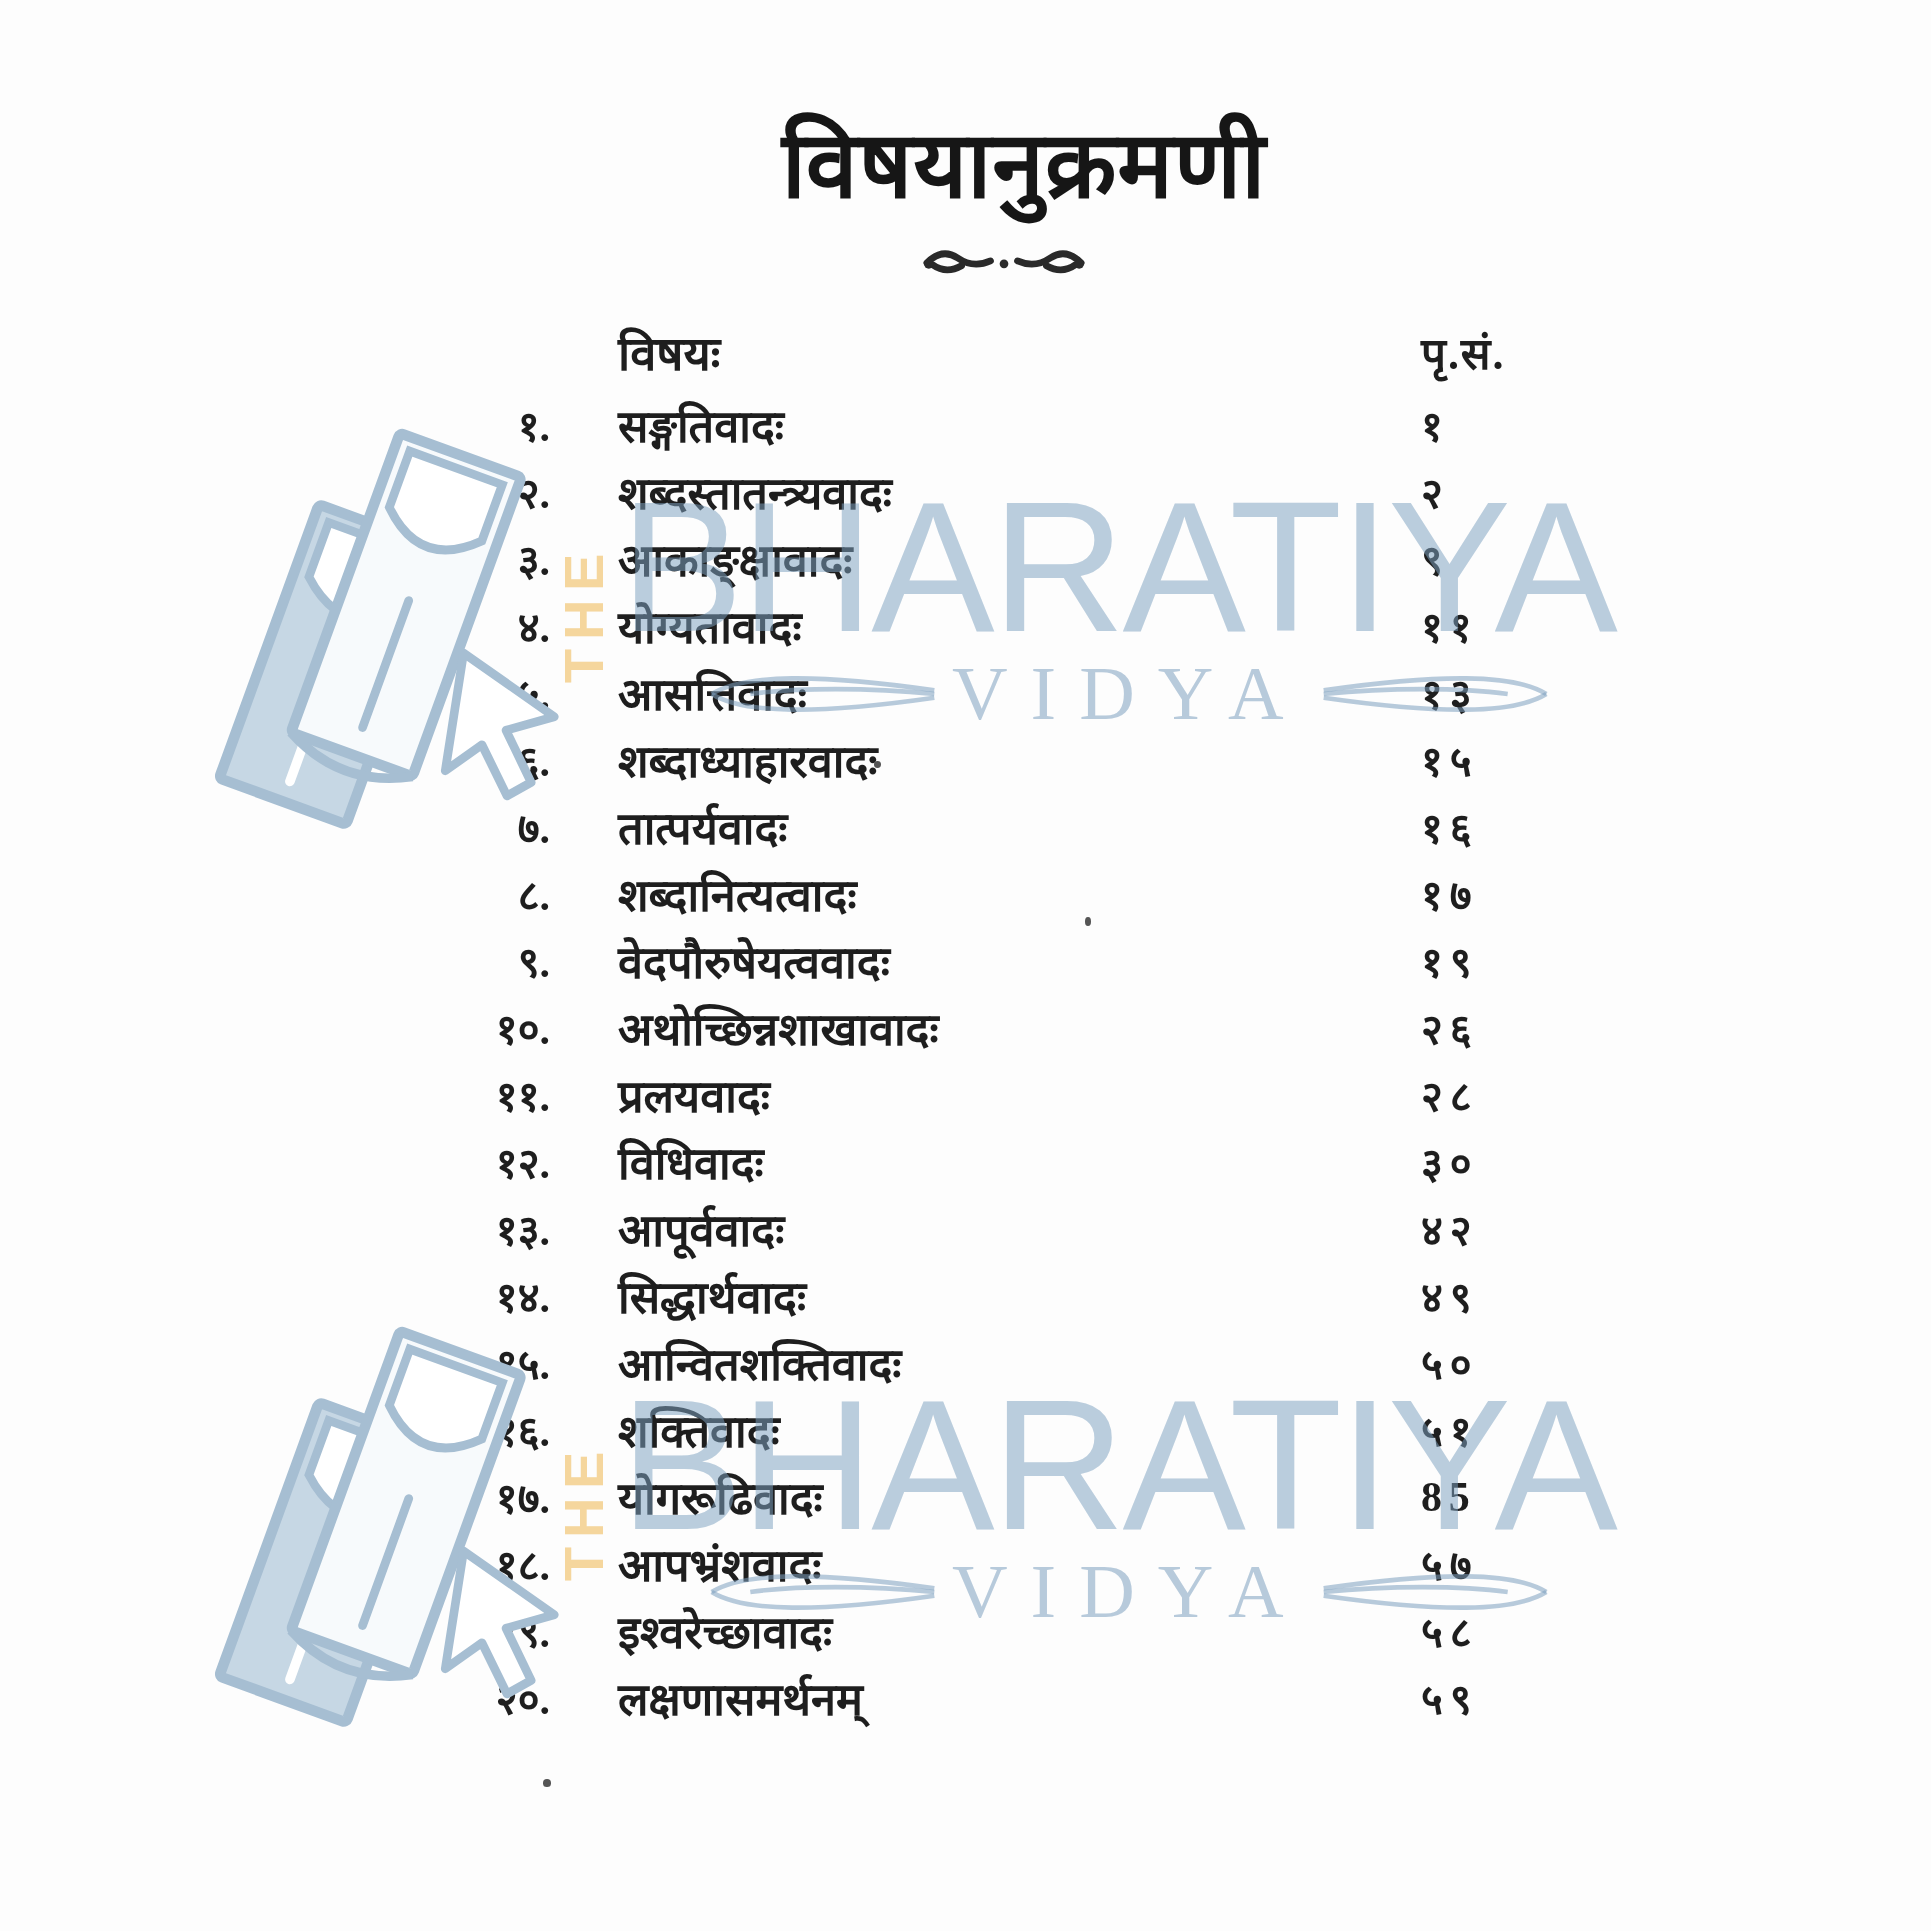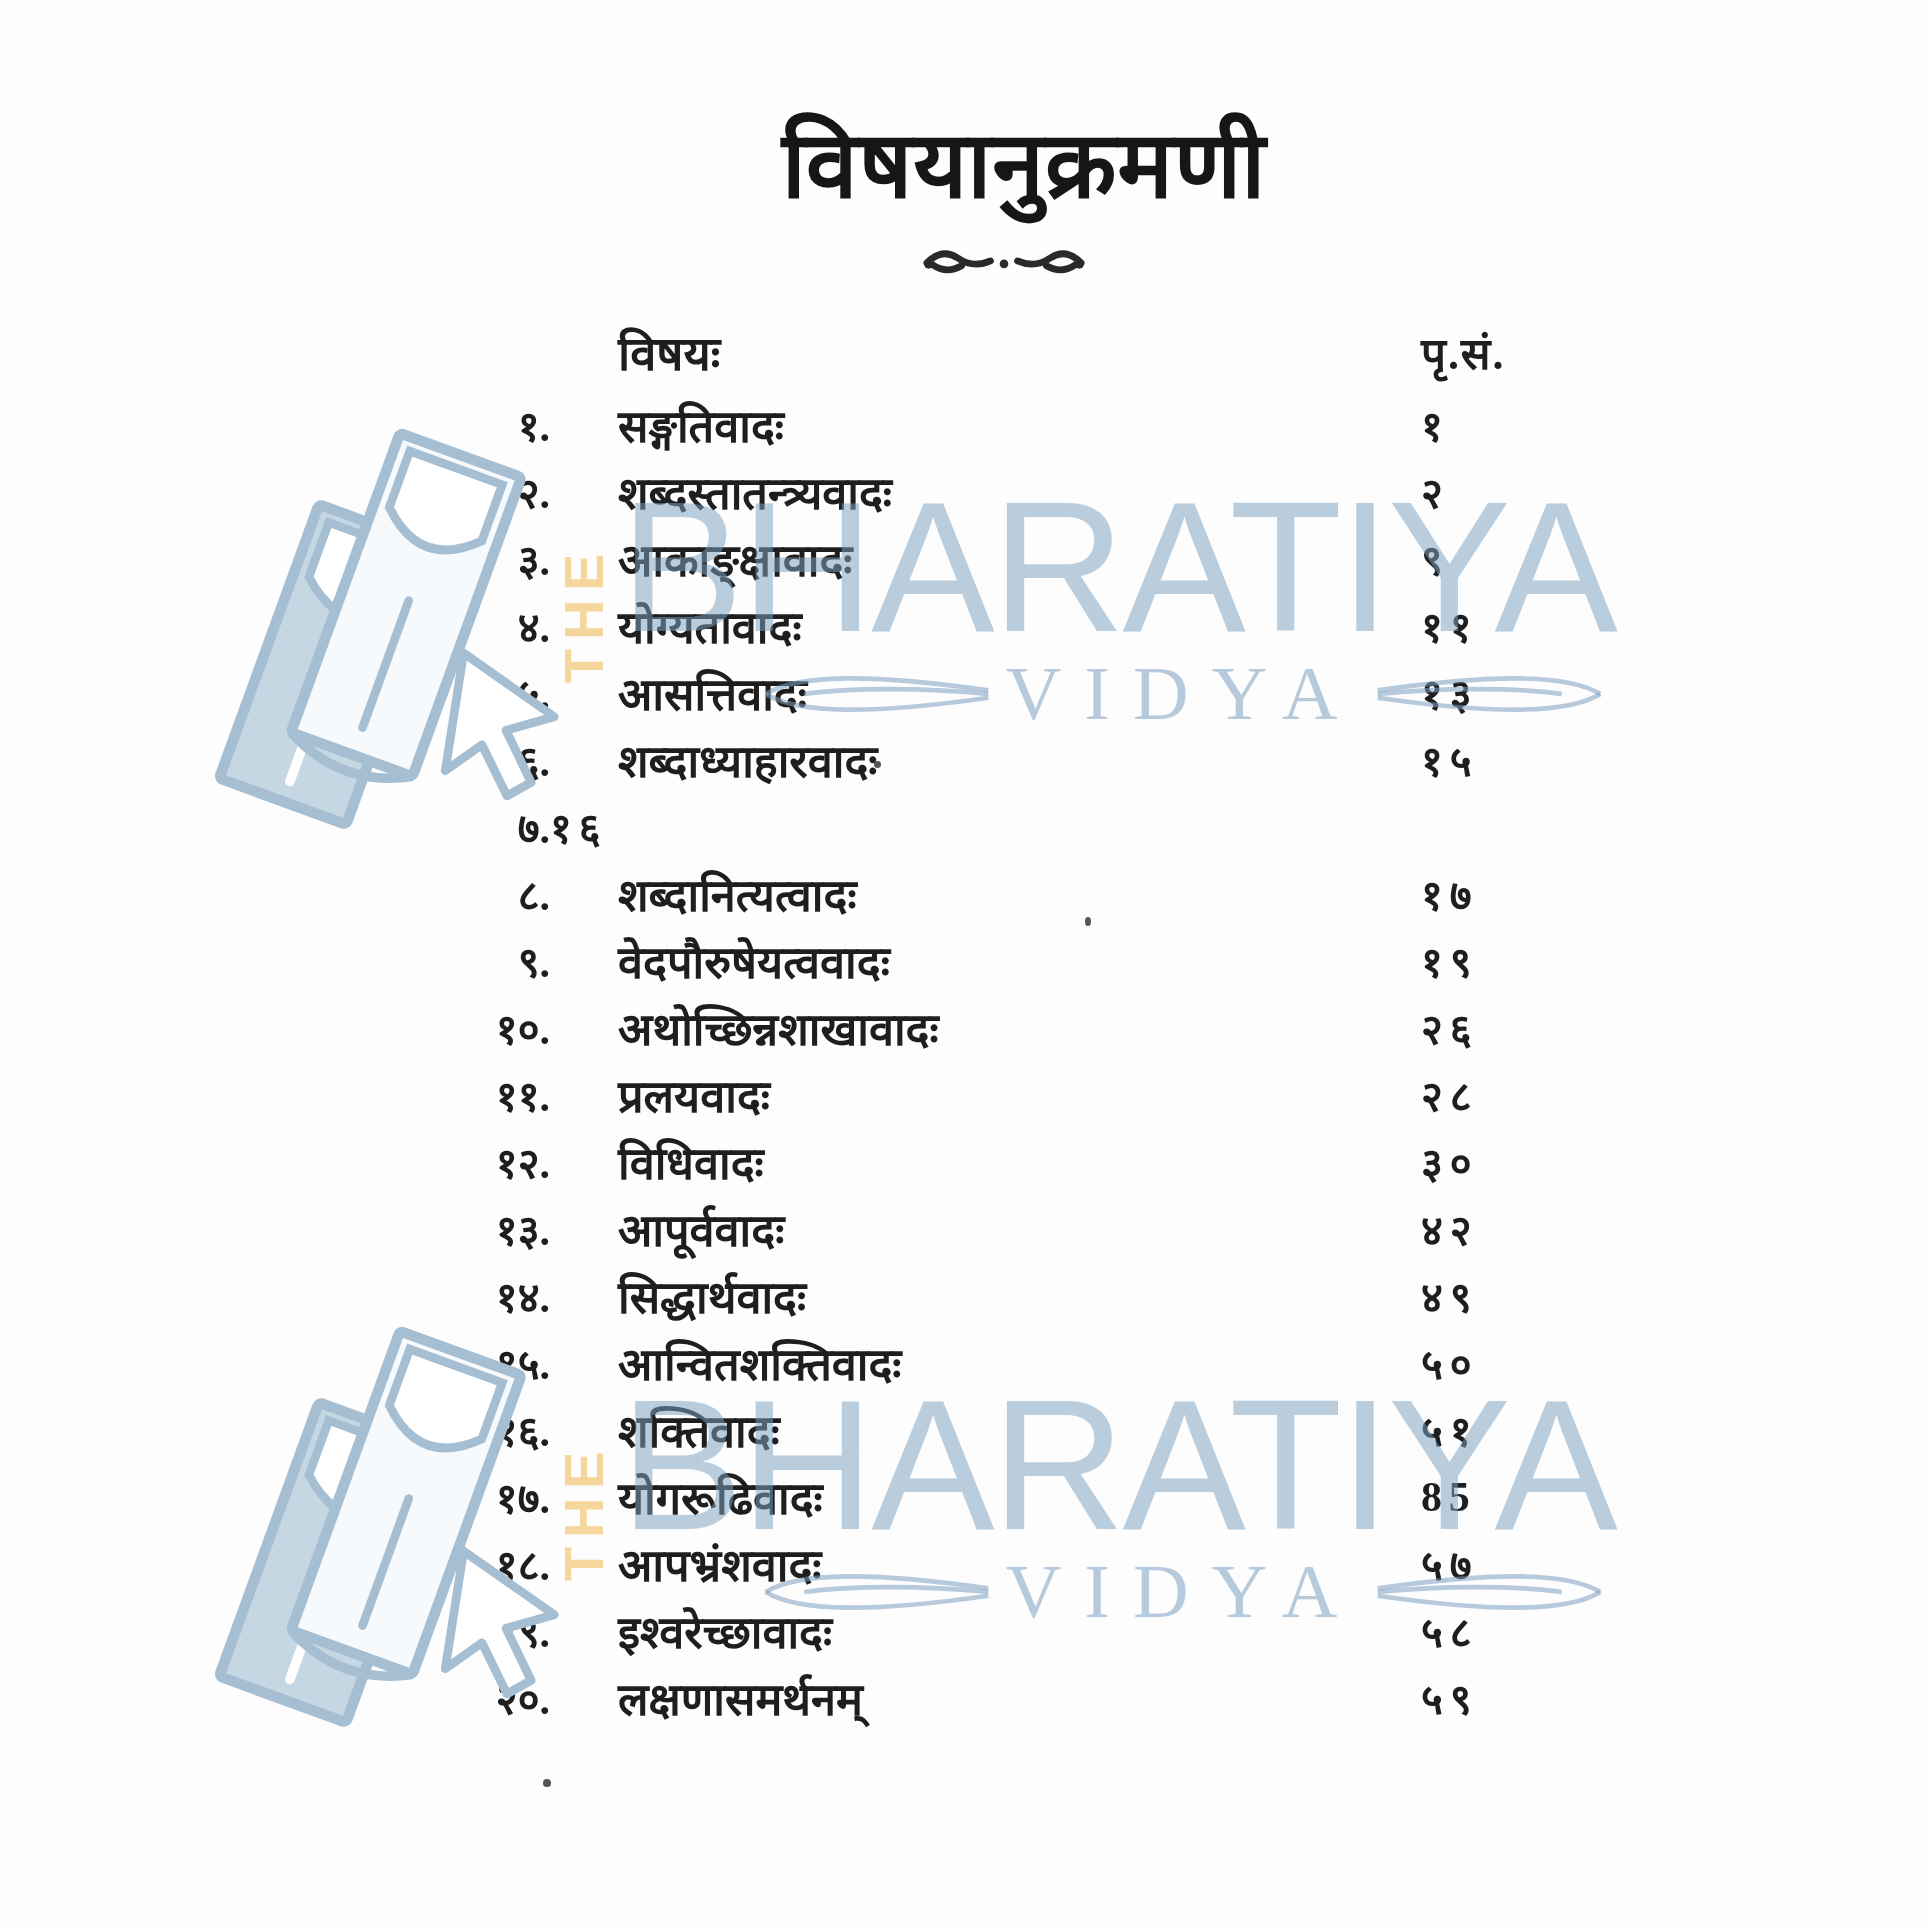--- a/index.html
+++ b/index.html
@@ -46,7 +46,7 @@
   }
   .wm-vidya-bar{
     position:absolute;left:816px;top:653px;width:734px;height:81px;
-    display:flex;align-items:center;justify-content:center;gap:13.5px;
+    display:flex;align-items:center;justify-content:flex-end;gap:13.5px;
     color:rgba(125,161,191,0.55);
   }
   .wm-vidya{

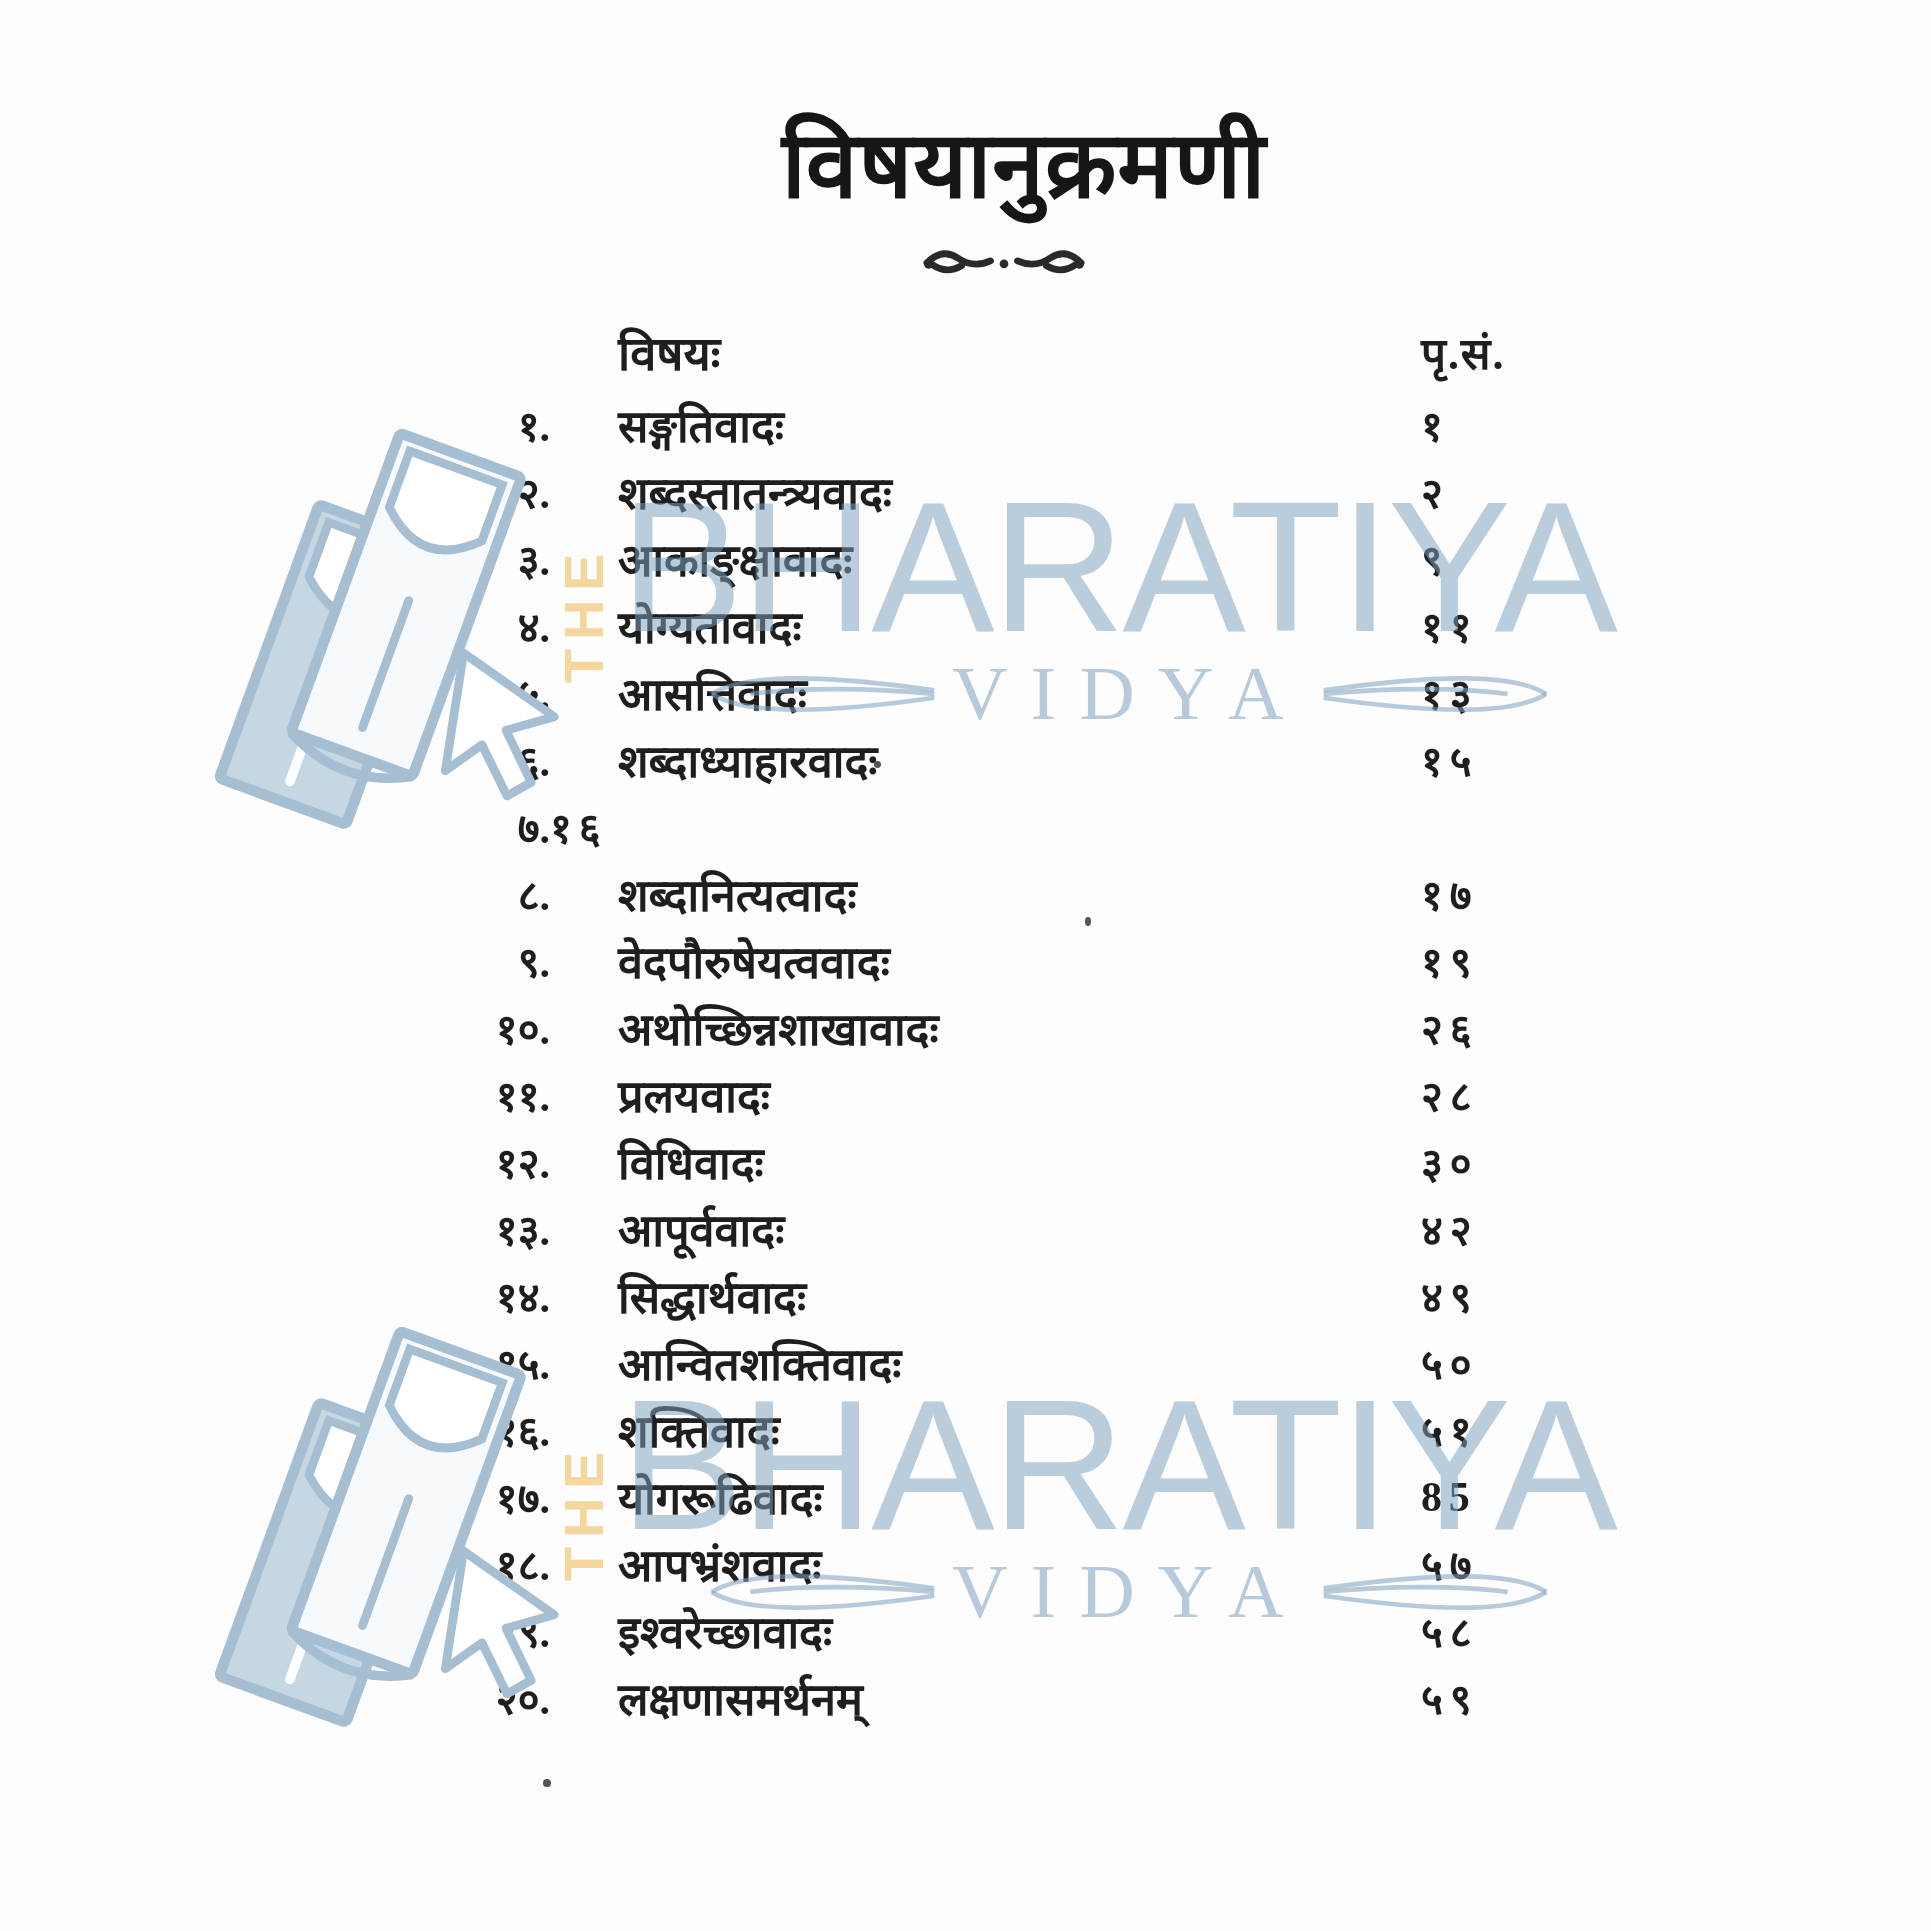--- a/index.html
+++ b/index.html
@@ -122,6 +122,7 @@
 
       <div class="row">
         <div class="c-sn">७.</div>
+        <div class="c-sub">तात्पर्यवादः</div>
         <div class="c-pg">१६</div>
       </div>
 

